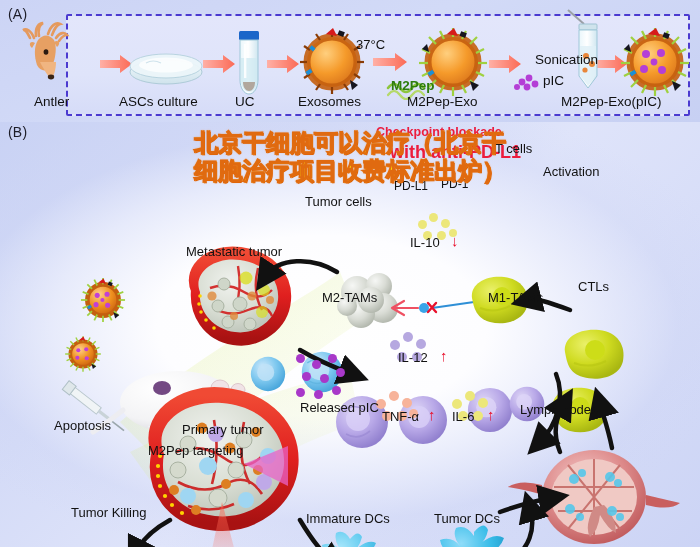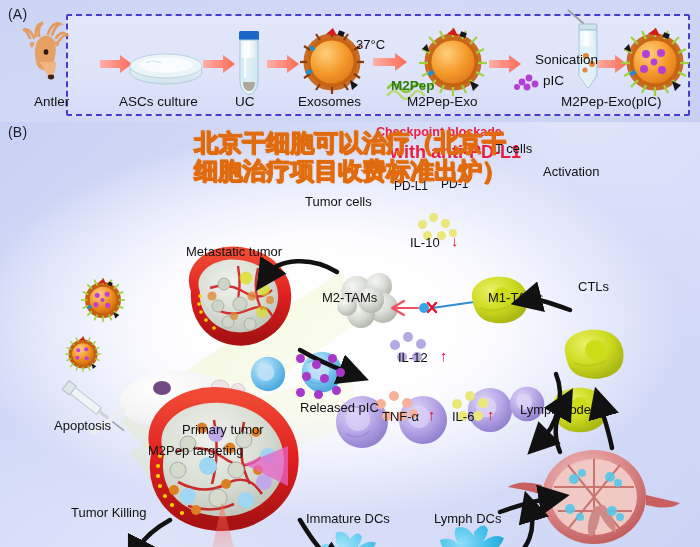--- a/index.html
+++ b/index.html
@@ -777,7 +777,7 @@
 
     <span class="lblB big" style="left:71px;top:383px;">Tumor Killing</span>
     <span class="lblB big" style="left:306px;top:389px;text-align:right;">Immature DCs</span>
-    <span class="lblB big" style="left:434px;top:389px;">Lymph DCs</span>
+    <span class="lblB big" style="left:434px;top:389px;">Tumor DCs</span>
 
     <span class="lblB big" style="left:410px;top:113px;">IL-10</span>
     <span class="lblB big red" style="left:451px;top:110px;font-weight:bold;font-size:15px;">↓</span>

